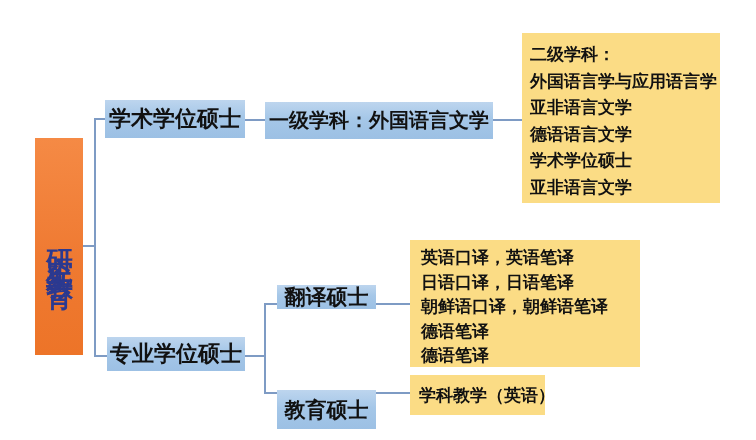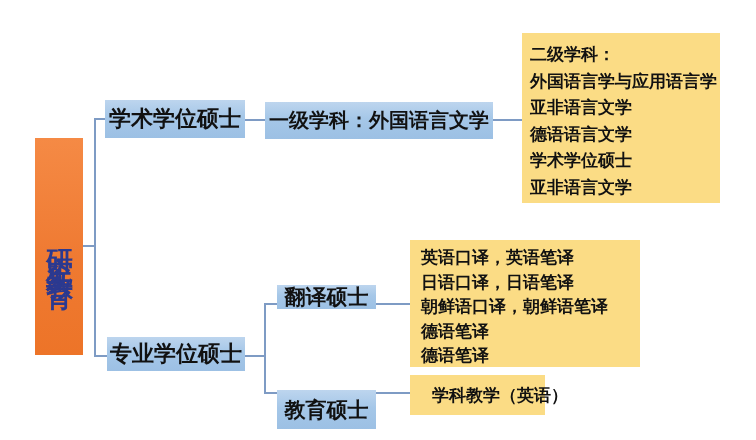--- a/index.html
+++ b/index.html
@@ -65,7 +65,7 @@
   .box-education-list {
     left: 410px; top: 375px; width: 135px; height: 40px;
     display: flex; align-items: center;
-    padding-left: 22px;
+    padding-left: 9px;
     font-size: 17px;
   }
   .list-line { white-space: nowrap; }

